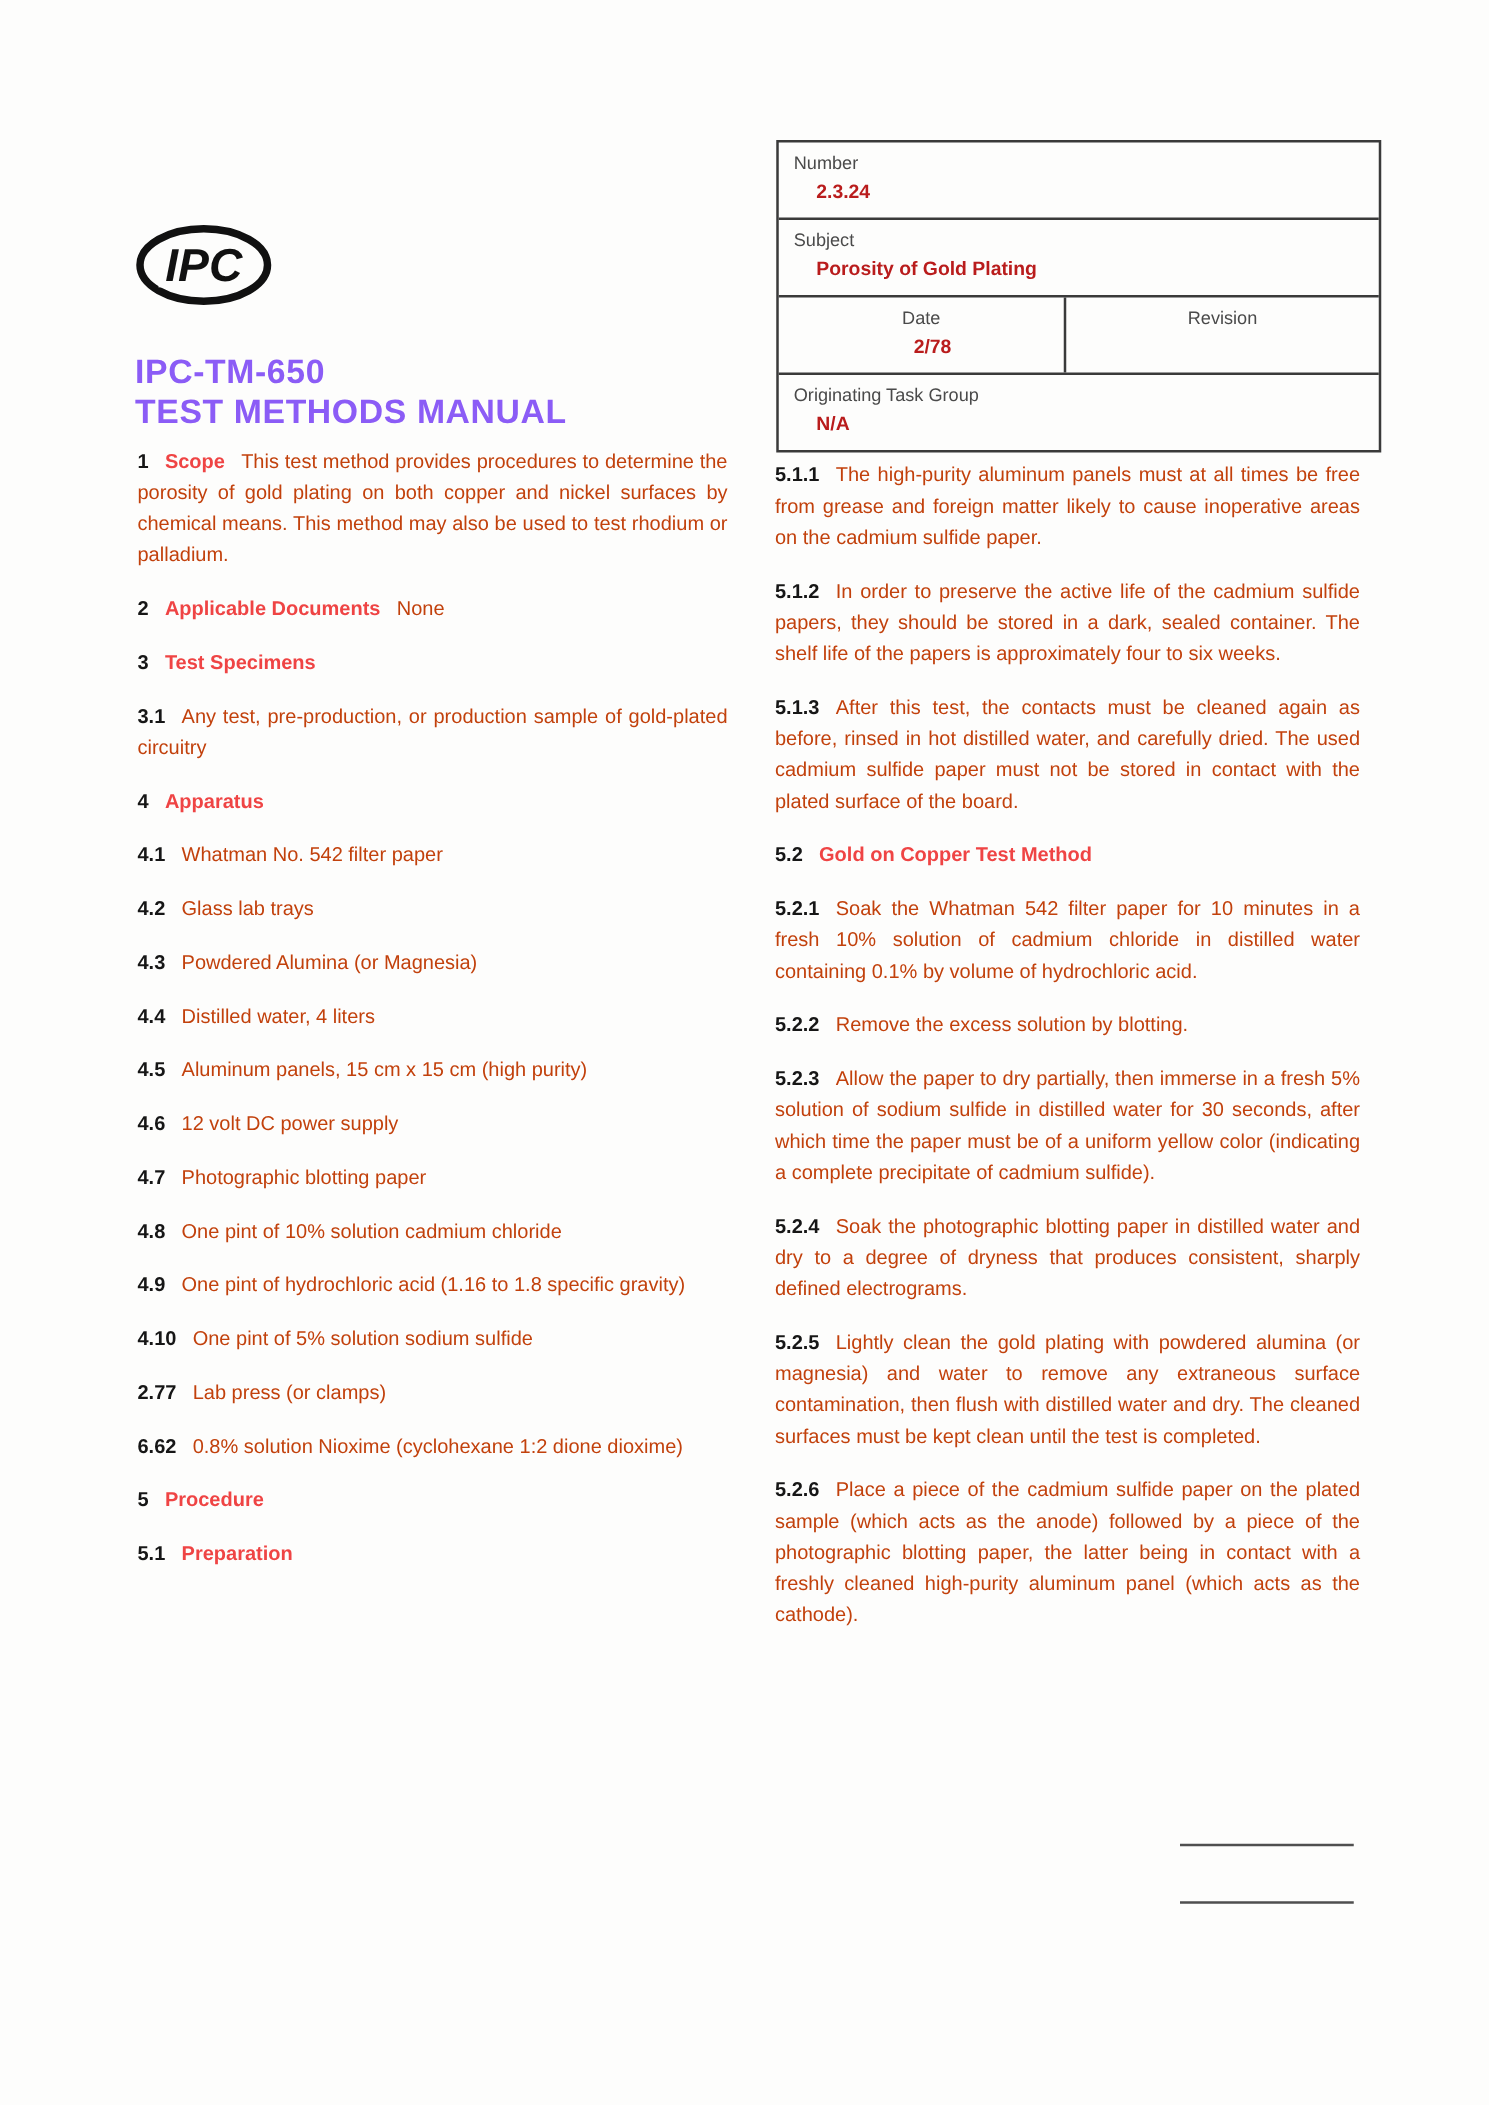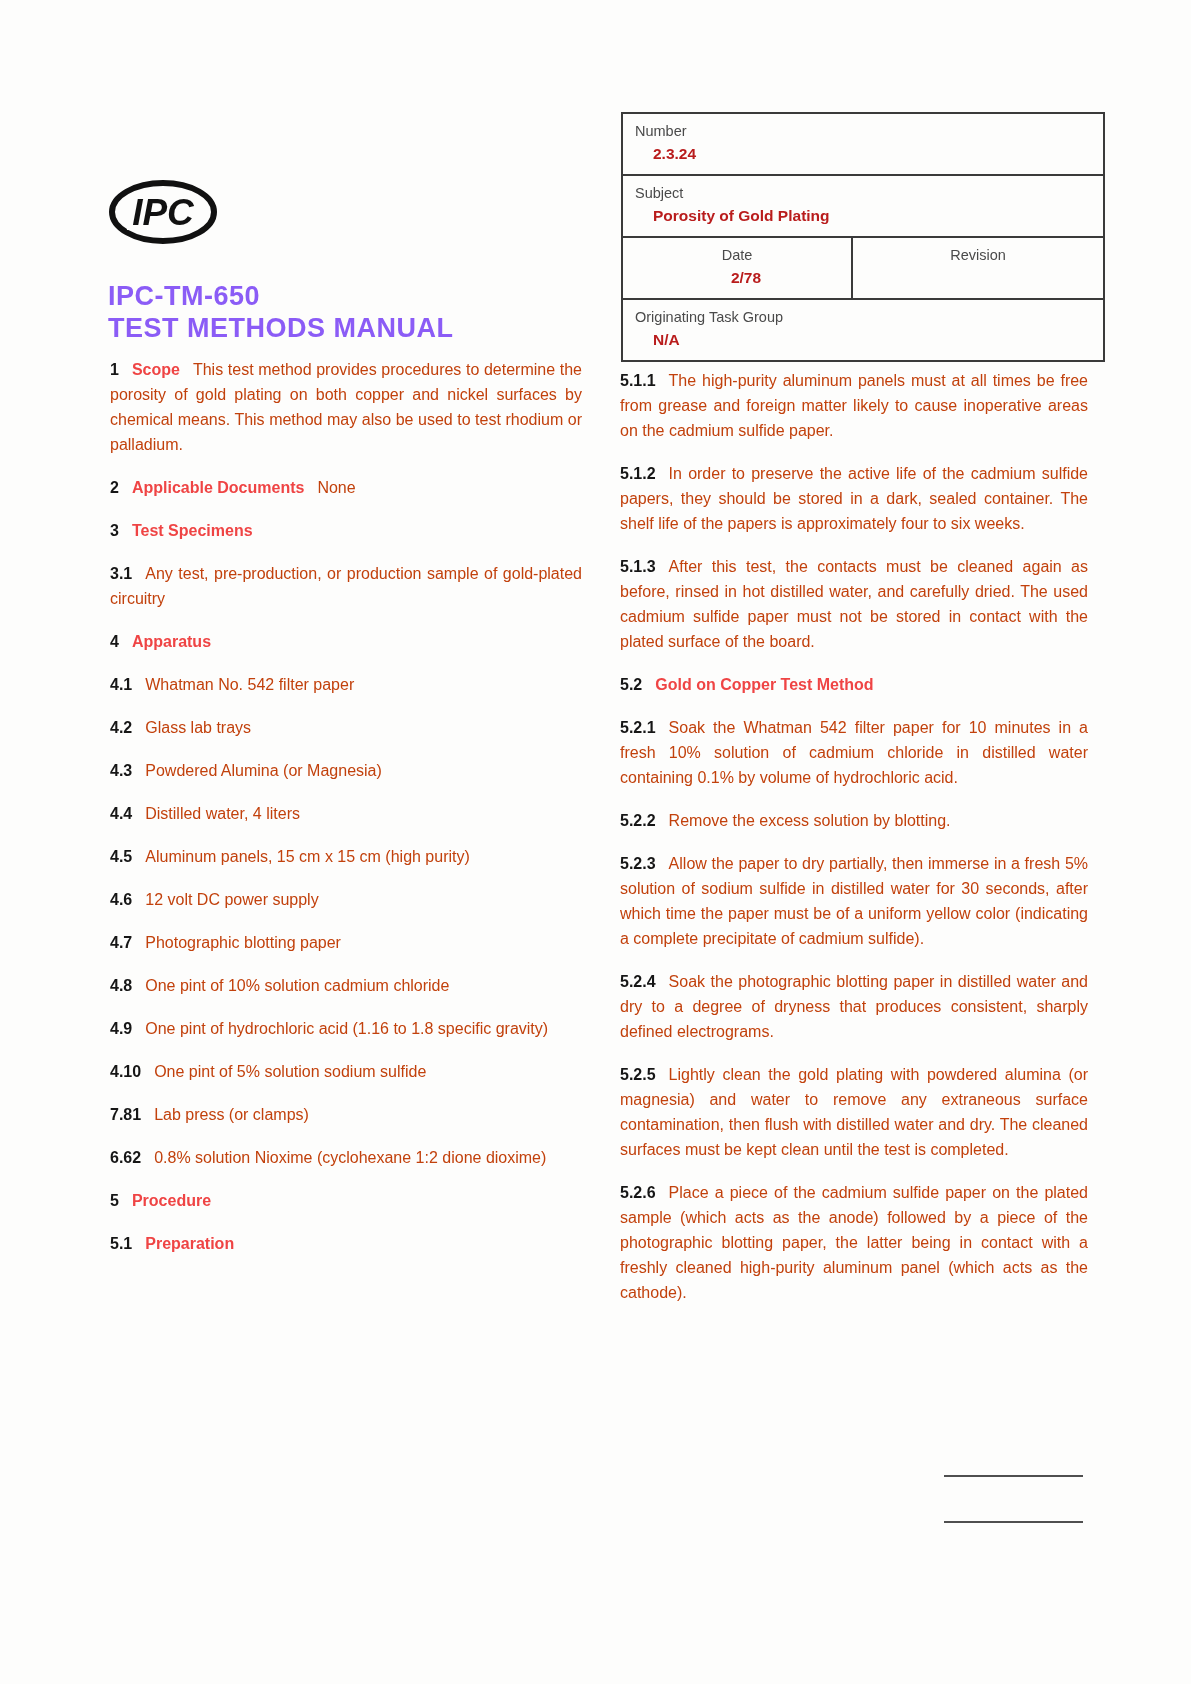--- a/index.html
+++ b/index.html
@@ -116,7 +116,7 @@
       <p class="para"><b class="num">4.8</b><span class="txt">One pint of 10% solution cadmium chloride</span></p>
       <p class="para"><b class="num">4.9</b><span class="txt">One pint of hydrochloric acid (1.16 to 1.8 specific gravity)</span></p>
       <p class="para"><b class="num">4.10</b><span class="txt">One pint of 5% solution sodium sulfide</span></p>
-      <p class="para"><b class="num">7.81</b><span class="txt">Lab press (or clamps)</span></p>
+      <p class="para"><b class="num">2.77</b><span class="txt">Lab press (or clamps)</span></p>
       <p class="para"><b class="num">6.62</b><span class="txt">0.8% solution Nioxime (cyclohexane 1:2 dione dioxime)</span></p>
       <p class="para"><b class="num">5</b><b class="ttl">Procedure</b></p>
       <p class="para"><b class="num">5.1</b><b class="ttl">Preparation</b></p>

